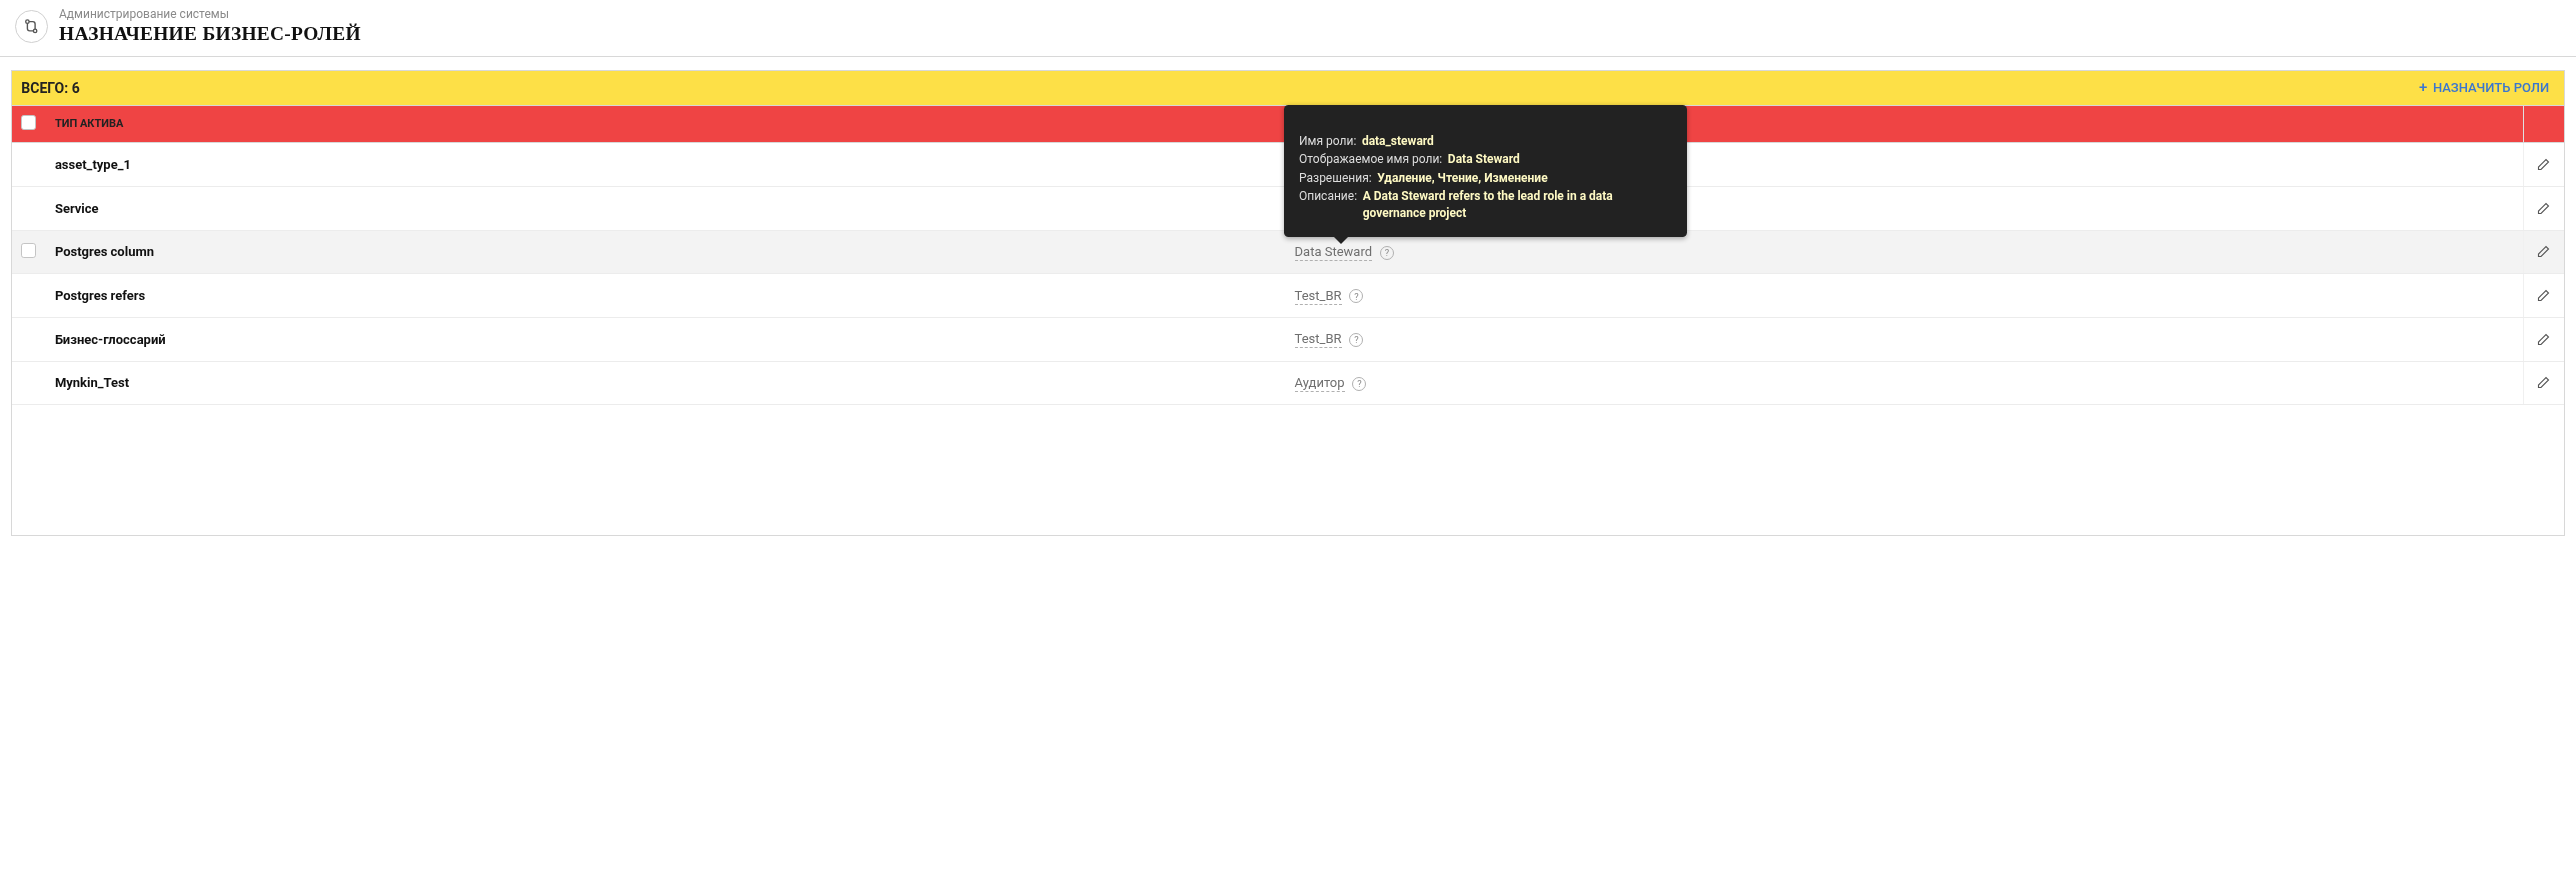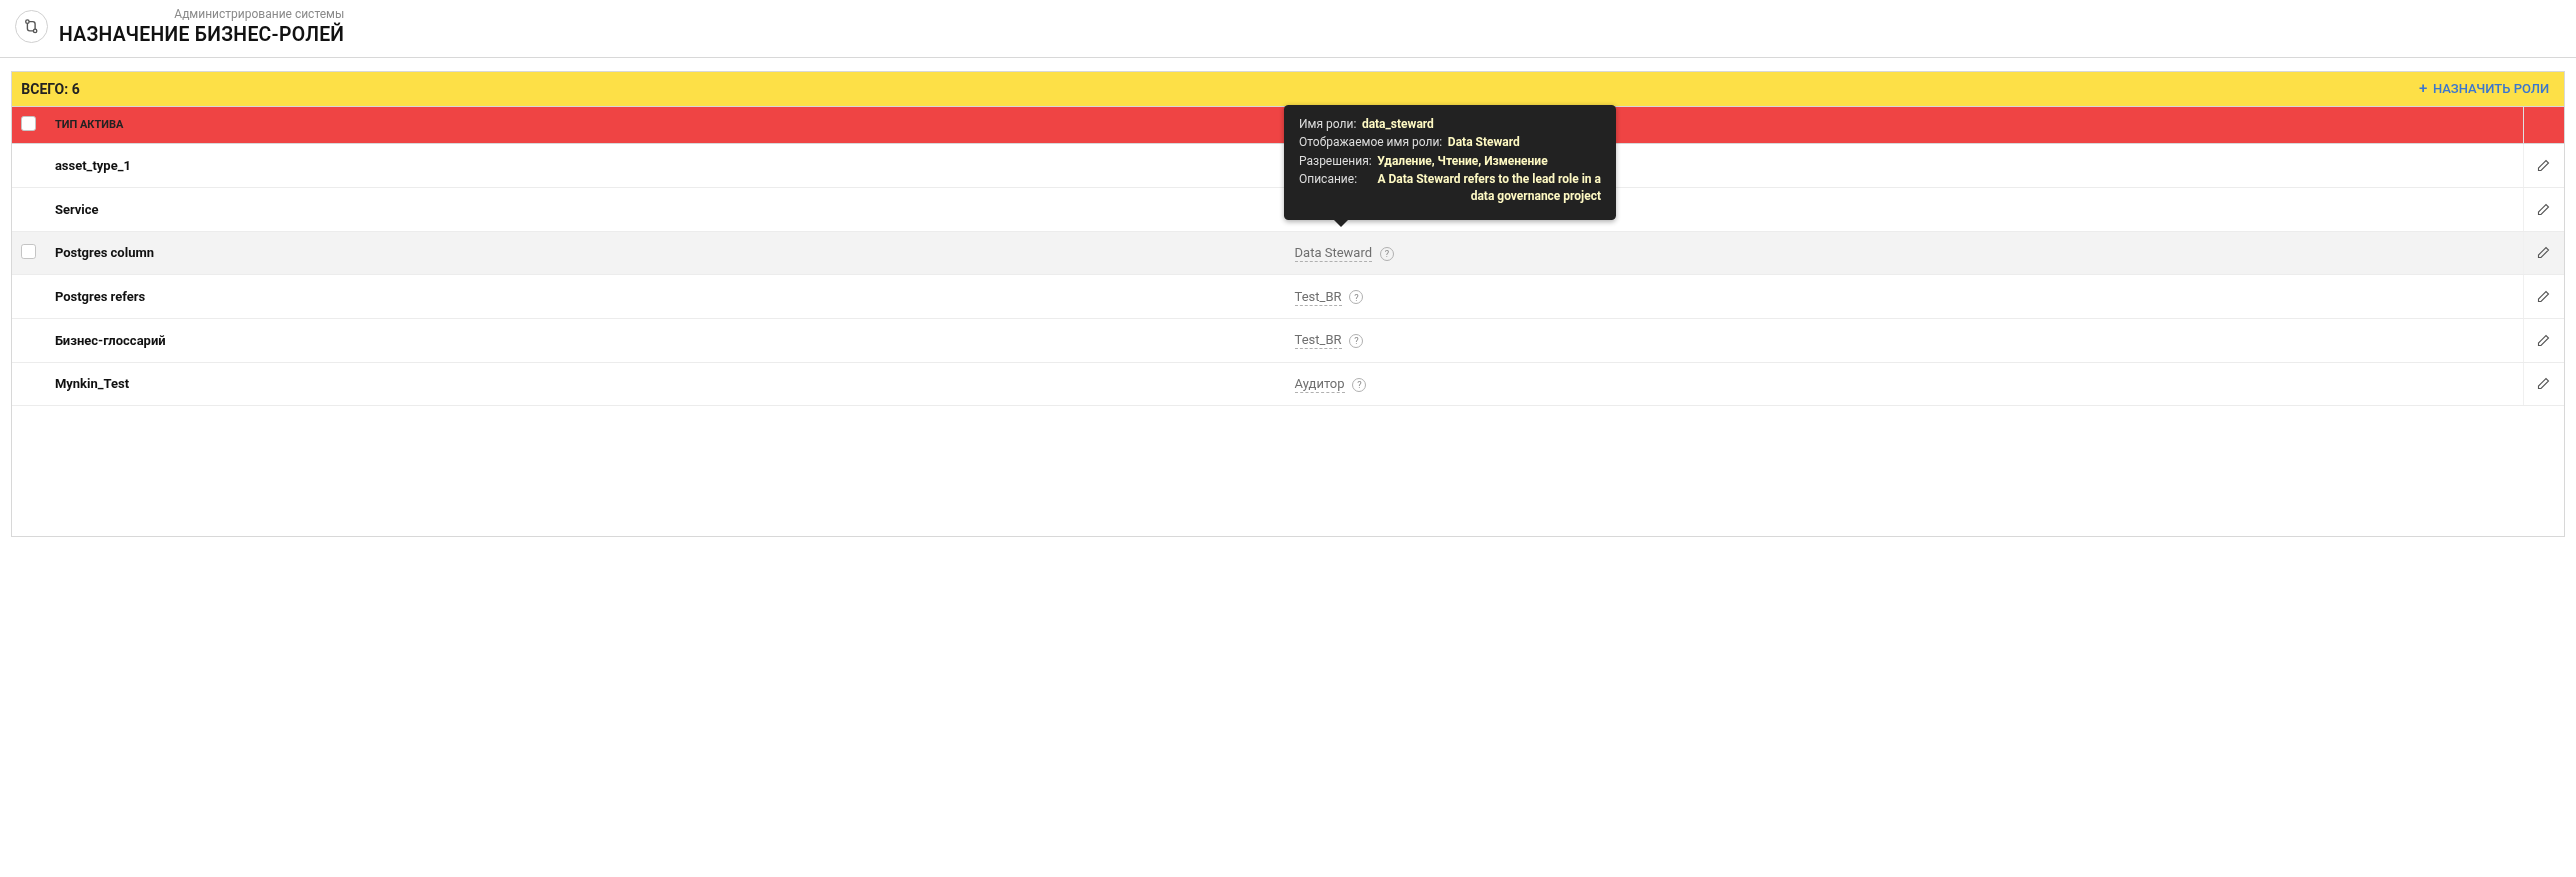--- a/index.html
+++ b/index.html
@@ -14,7 +14,6 @@
     align-items: center;
     padding: 7.4px 15px 11px 15px;
     border-bottom: 0.9px solid #d8d8d8;
-    text-align: right;
   }
   .header-icon {
     width: 33px;

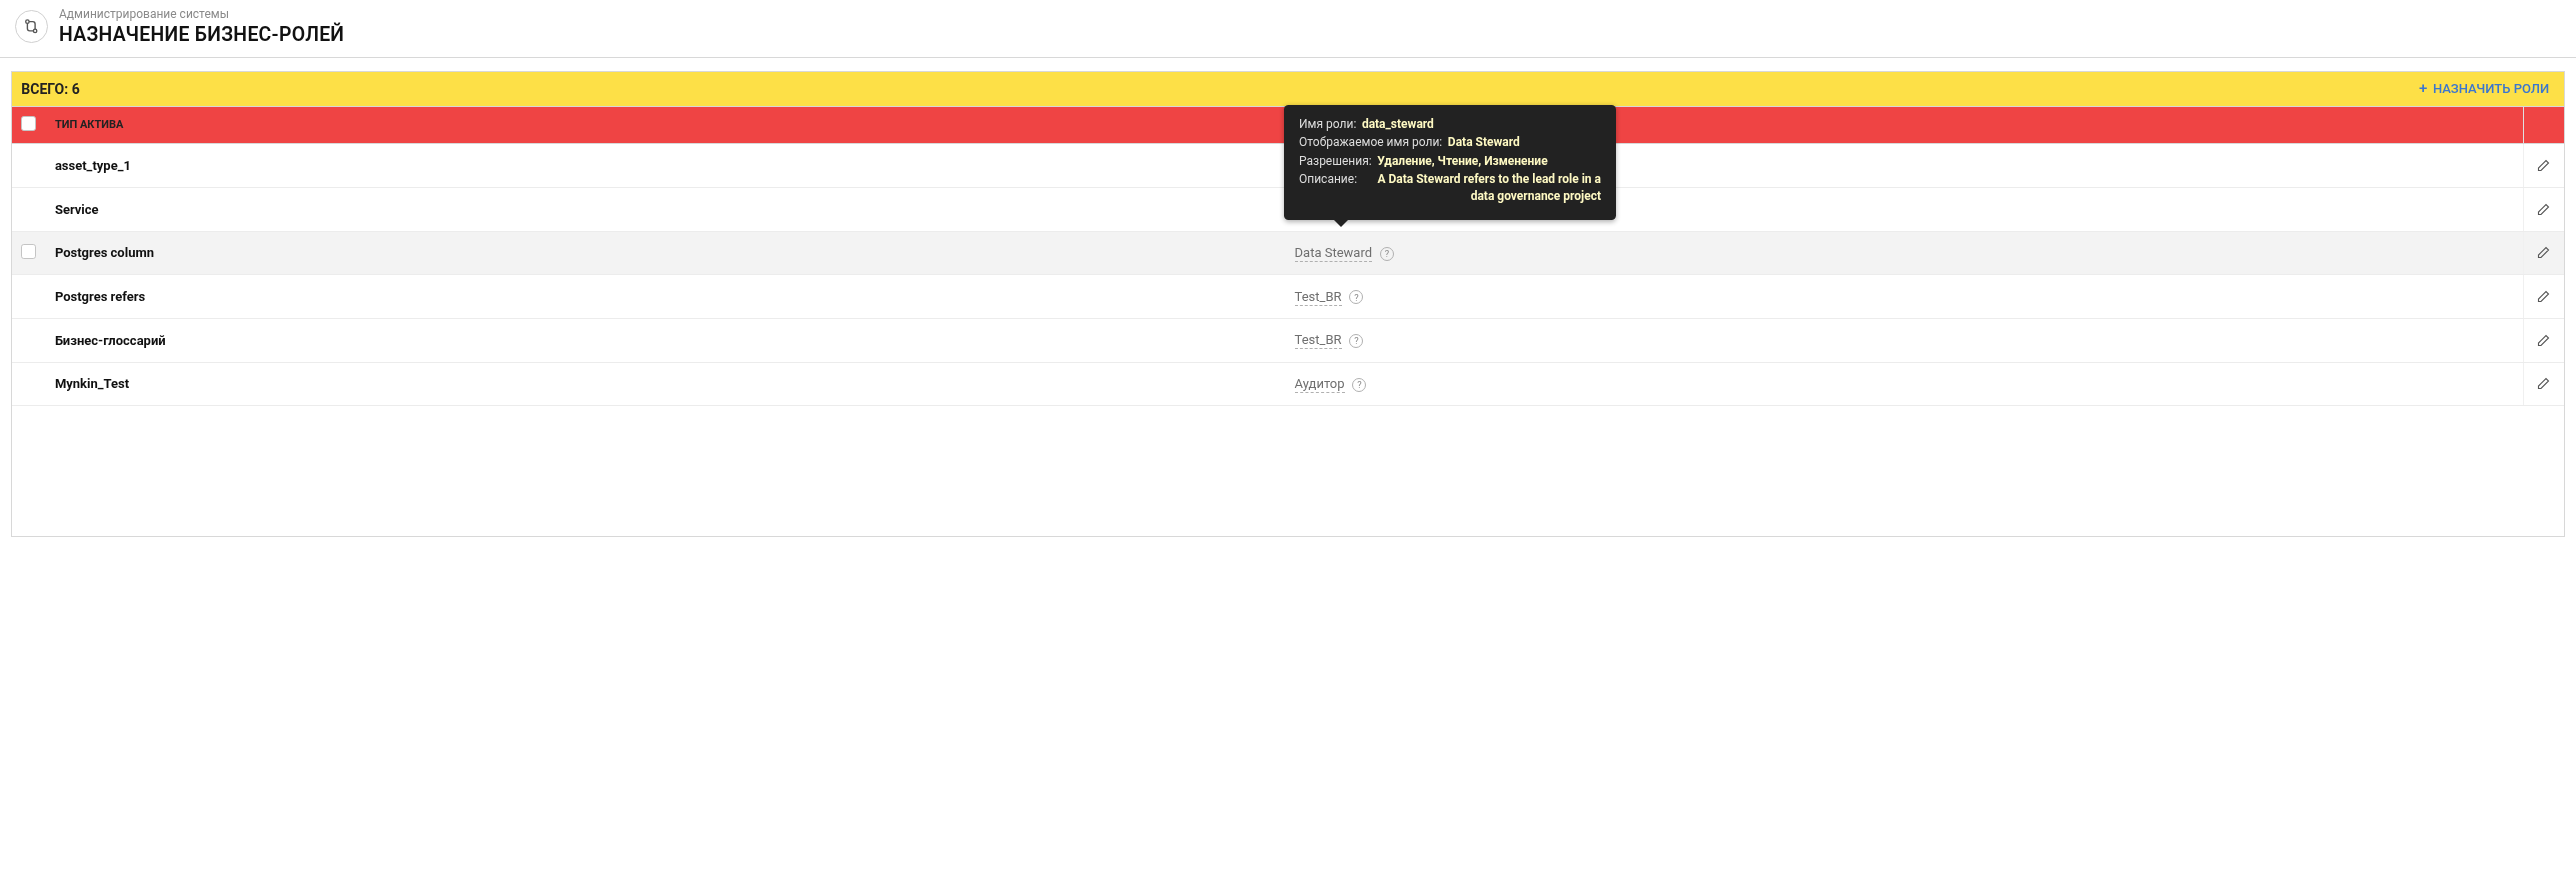--- a/index.html
+++ b/index.html
@@ -28,7 +28,7 @@
   }
   .header-text { display: flex; flex-direction: column; }
   .breadcrumb { color: #8a8a8a; font-size: 12px; line-height: 1.3; }
-  .page-title { font-size: 19.4px; font-weight: 600; letter-spacing: 0.3px; color: #111; }
+  .page-title { font-size: 19.4px; font-weight: 600; letter-spacing: 0.3px; color: #111; font-family: Liberation Serif, serif; }
   .content { padding: 13px 11px 0 11px; }
   .panel { border: 0.9px solid #d8d8d8; background: #fff; }
   .panel-top {

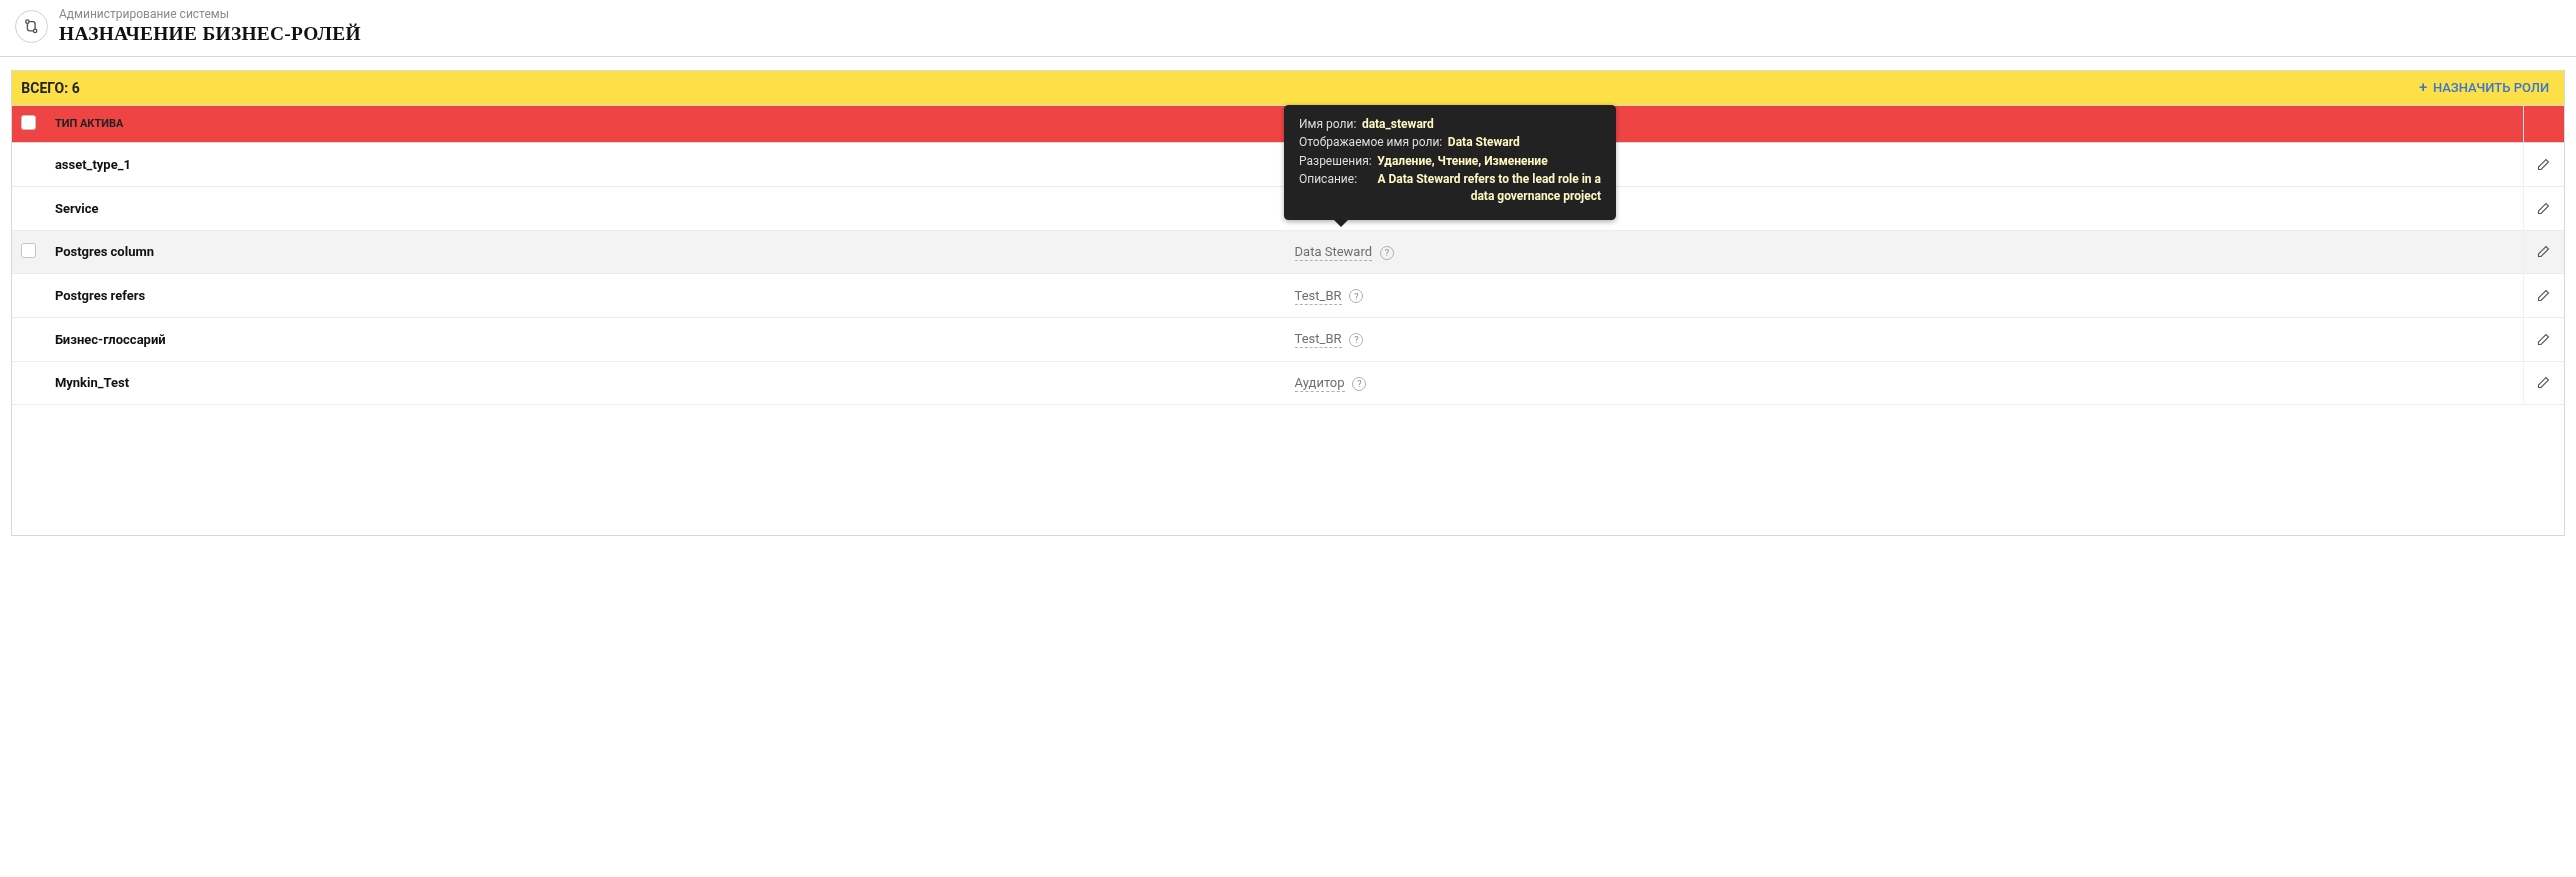--- a/index.html
+++ b/index.html
@@ -109,12 +109,11 @@
     background: #222;
     color: #fff;
     border-radius: 4.6px;
-    padding: 11px 15px 13px 15px;
+    padding: 28px 15px 13px 15px;
     font-size: 12px;
     line-height: 1.45;
-    width: 332px;
+    width: 403px;
     box-shadow: 0 1.9px 5.6px rgba(0,0,0,0.3);
-    text-align: right;
   }
   .tooltip::after {
     content: "";

